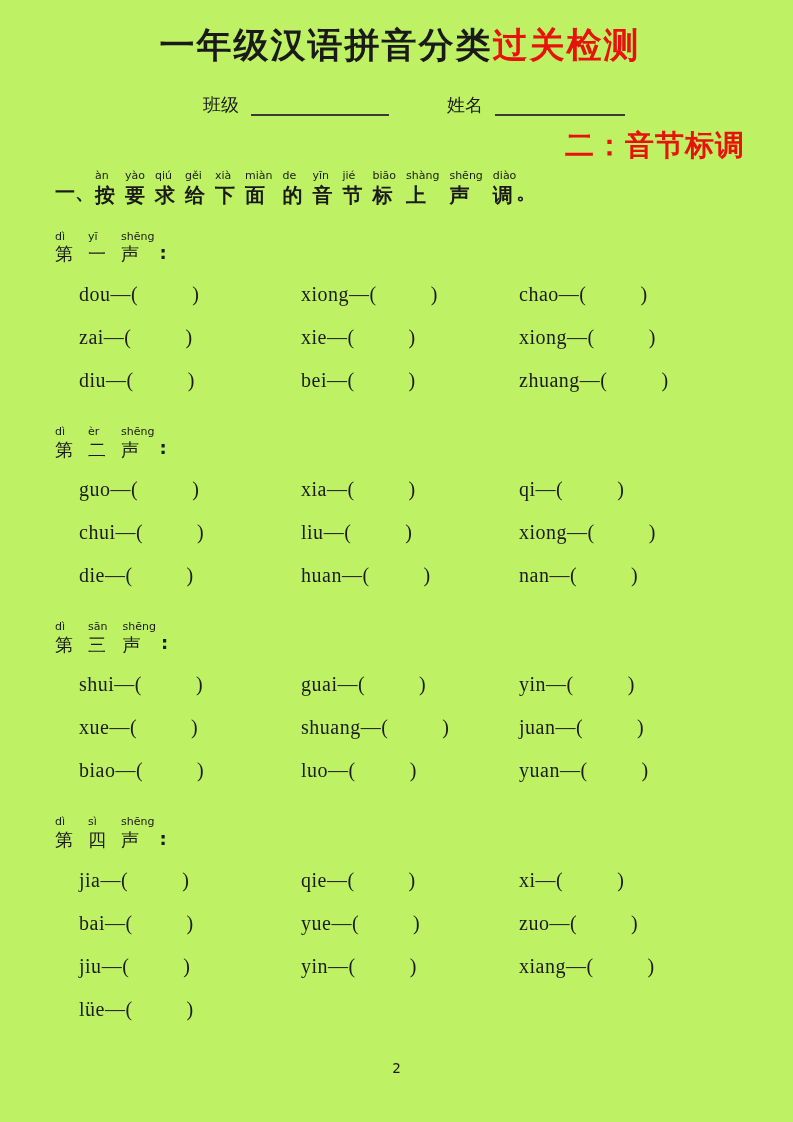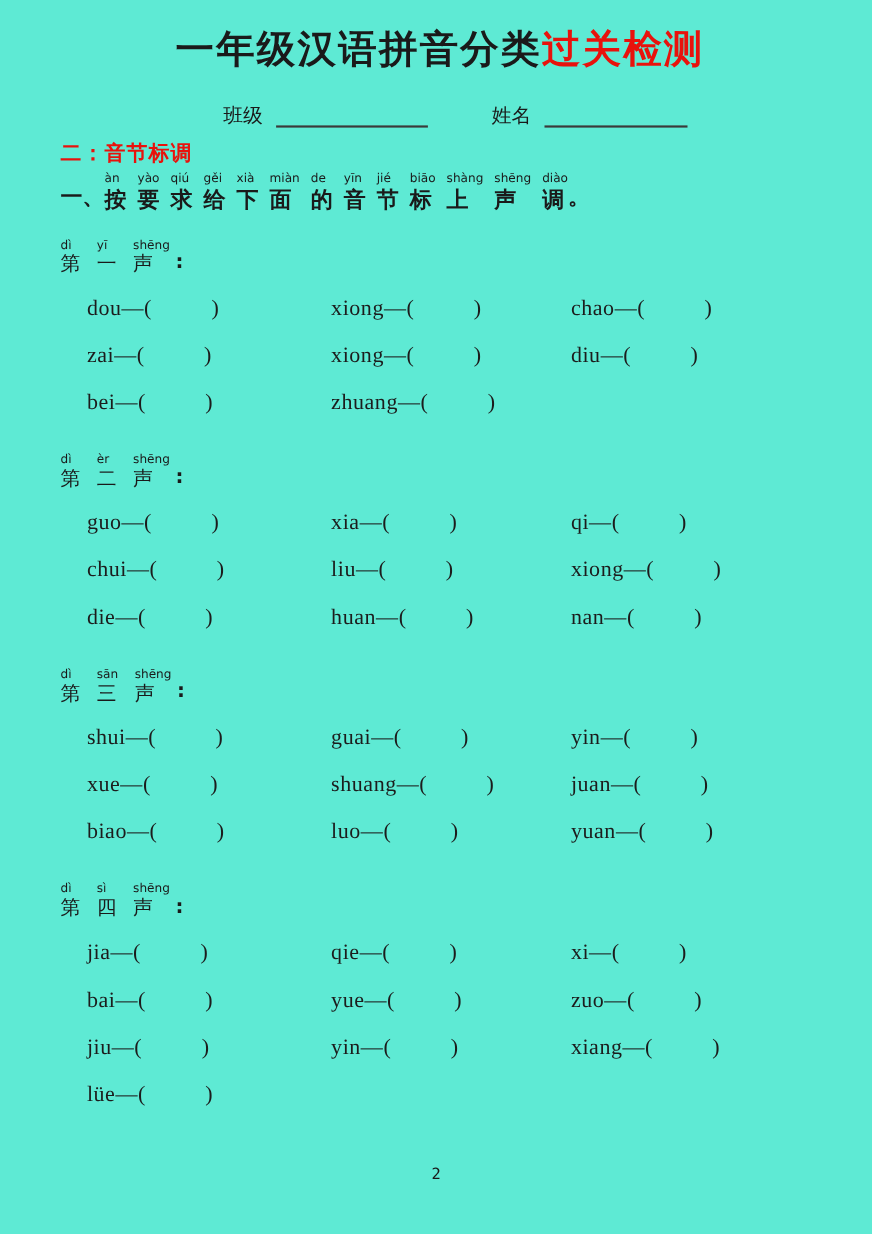--- a/index.html
+++ b/index.html
@@ -16,7 +16,7 @@
     width:793px;
     height:1122px;
     margin:0 auto;
-    background:#5eead4;
+    background:#bef264;
     position:relative;
     padding:24px 48px 0 55px;
     overflow:hidden;

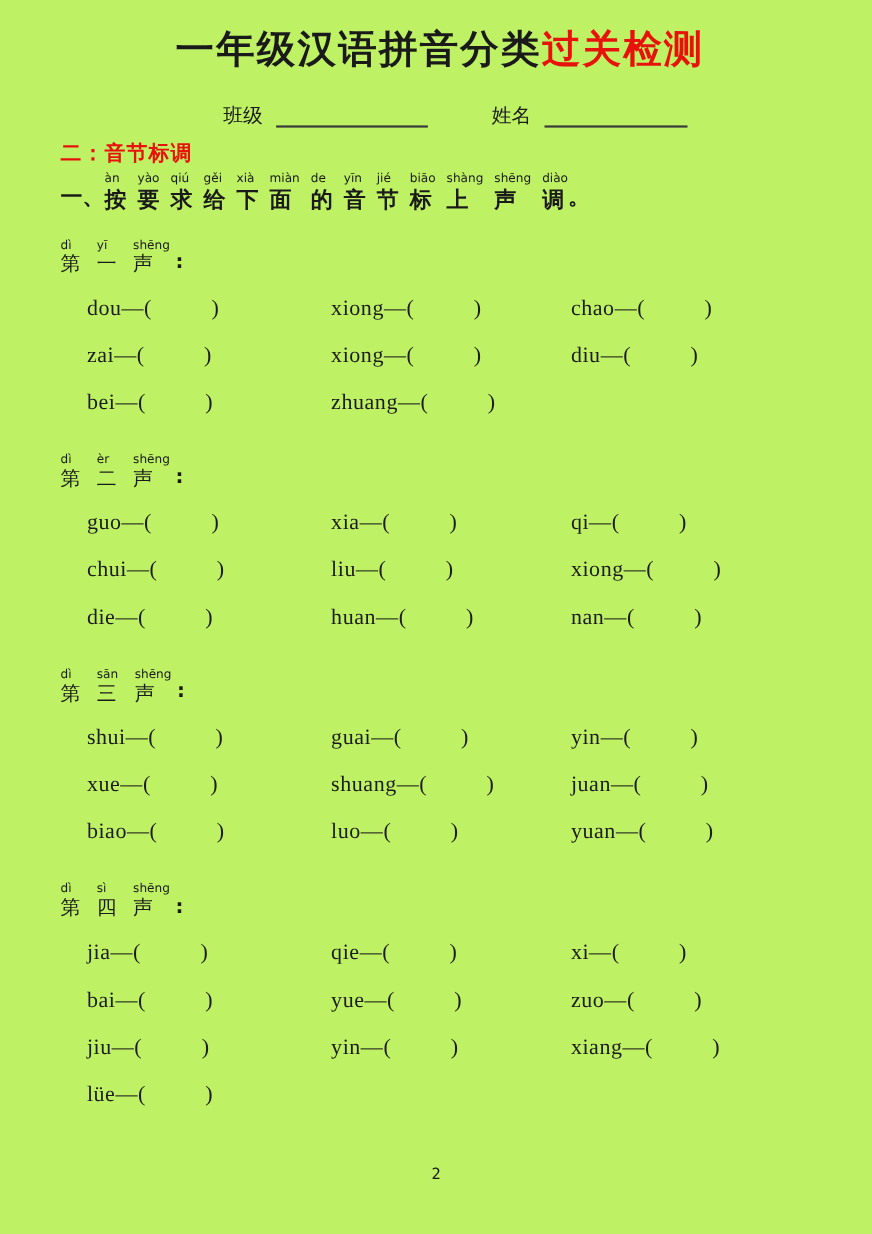--- a/index.html
+++ b/index.html
@@ -50,9 +50,9 @@
   .field-label.name{margin-left:58px;}
   
   .subtitle{
-    text-align:left;
+    text-align:right;
     color:var(--red);
-    font-size:19px;
+    font-size:29px;
     font-weight:700;
     letter-spacing:1px;
     margin-top:9px;

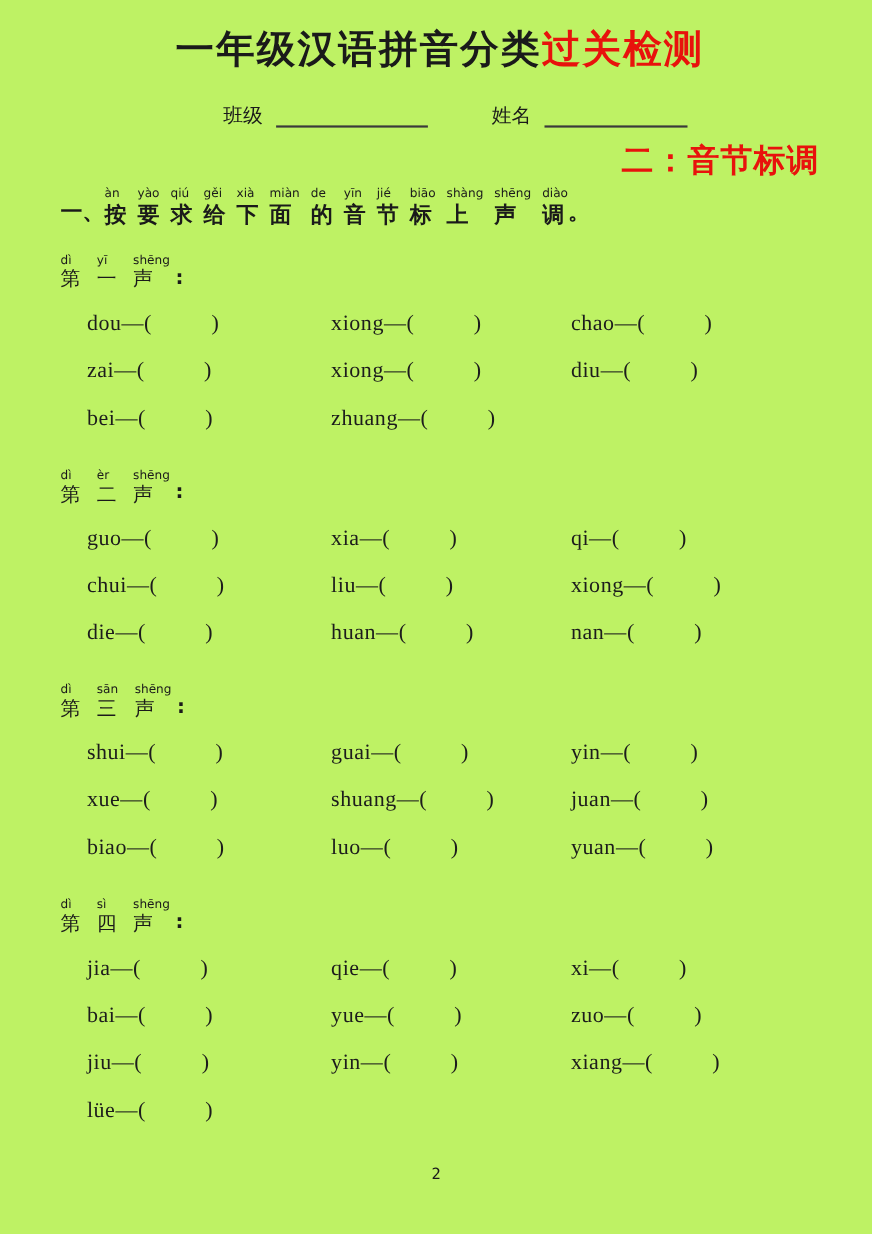--- a/index.html
+++ b/index.html
@@ -266,6 +266,7 @@
 
   <span class="syllable-item"><span class="syl">zai</span><span class="dash">—</span><span class="open">(</span><span class="answer-blank"></span><span class="close">)</span></span>
 
+  <span class="syllable-item"><span class="syl">xie</span><span class="dash">—</span><span class="open">(</span><span class="answer-blank"></span><span class="close">)</span></span>
 
   <span class="syllable-item"><span class="syl">xiong</span><span class="dash">—</span><span class="open">(</span><span class="answer-blank"></span><span class="close">)</span></span>
 

